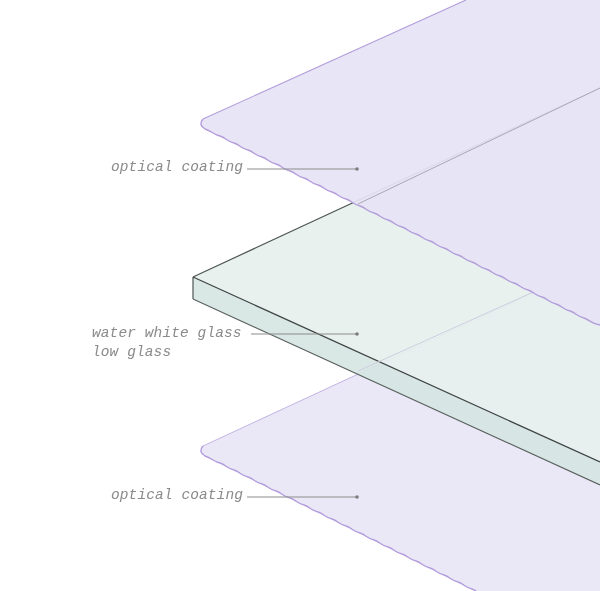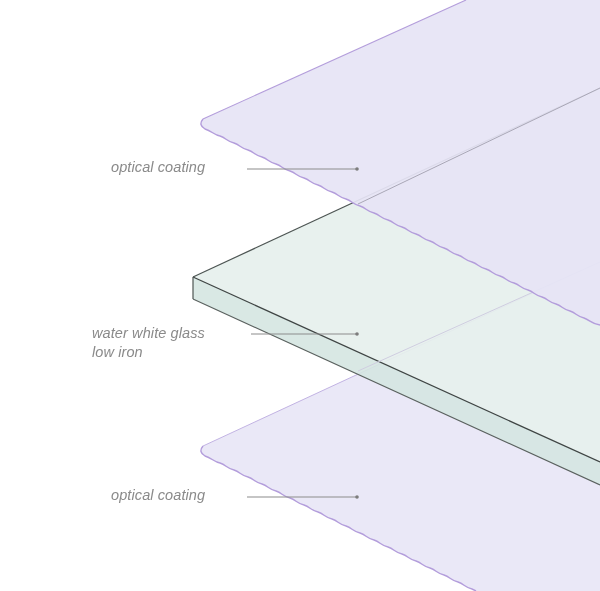--- a/index.html
+++ b/index.html
@@ -22,7 +22,7 @@
     }
     .label {
       position: absolute;
-      font-family: Liberation Sans, sans-serif;
+      font-family: Liberation Mono, monospace;
       font-style: italic;
       font-size: 14.5px;
       color: #8a8a8a;

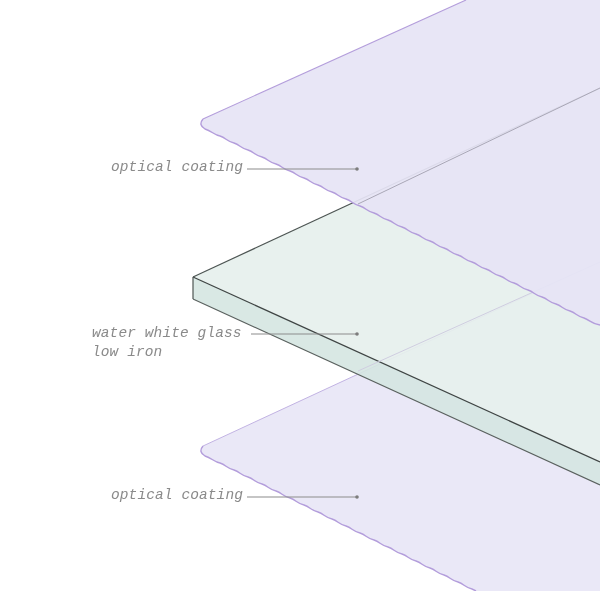--- a/index.html
+++ b/index.html
@@ -195,7 +195,7 @@
 
 <div class="label" style="left:92px; top:324px;">
   <span>water white glass</span>
-  <span>low iron</span>
+  <span>low glass</span>
 </div>
 
 <div class="label" style="left:111px; top:486px;">

